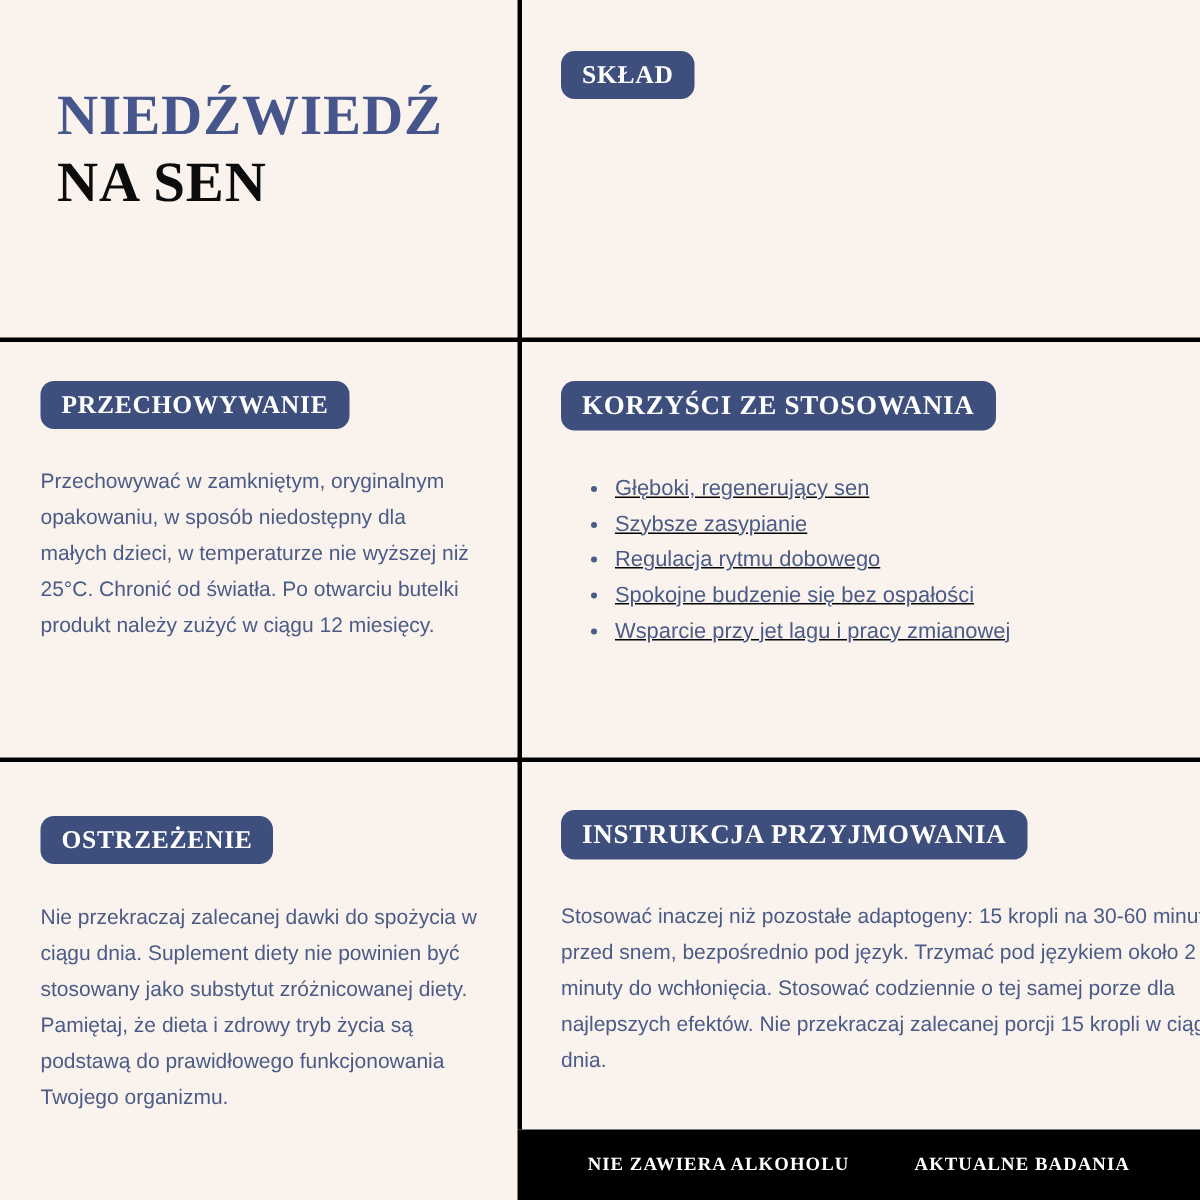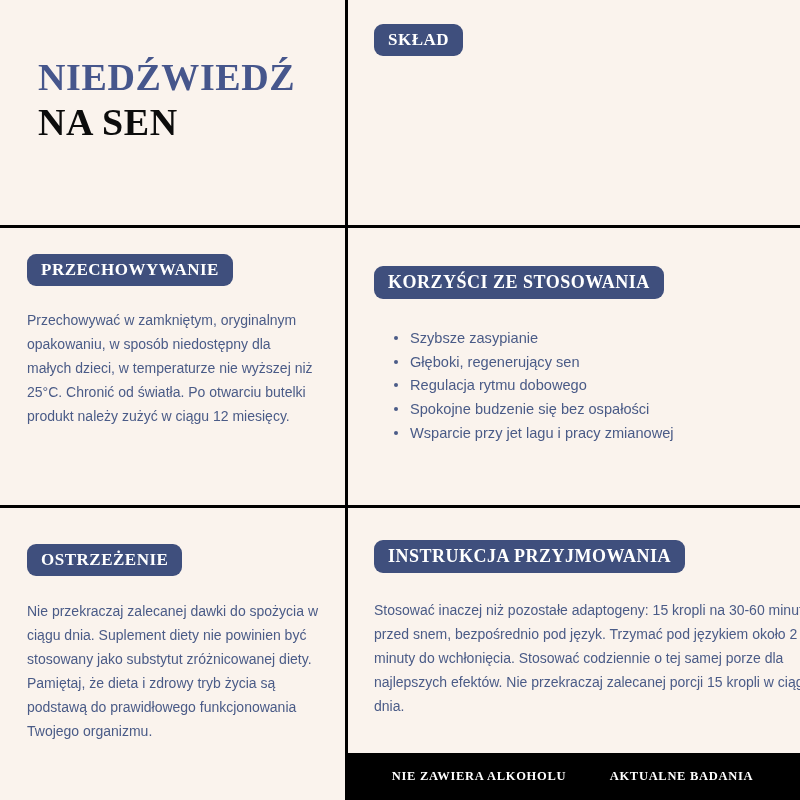--- a/index.html
+++ b/index.html
@@ -48,7 +48,7 @@
     box-sizing: border-box;
   }
   .panel-title       { left: 0;     top: 0;     width: 345px; height: 225px; }
-  .panel-sklad       { left: 348px; top: 0;     width: 452px; height: 225px; }
+  .panel-sklad       { left: 348px; top: 10px;     width: 452px; height: 225px; }
   .panel-storage     { left: 0;     top: 228px; width: 345px; height: 348px; }
   .panel-benefits    { left: 348px; top: 240px; width: 452px; height: 354px; }
   .panel-warning     { left: 0;     top: 516px; width: 345px; height: 292px; }

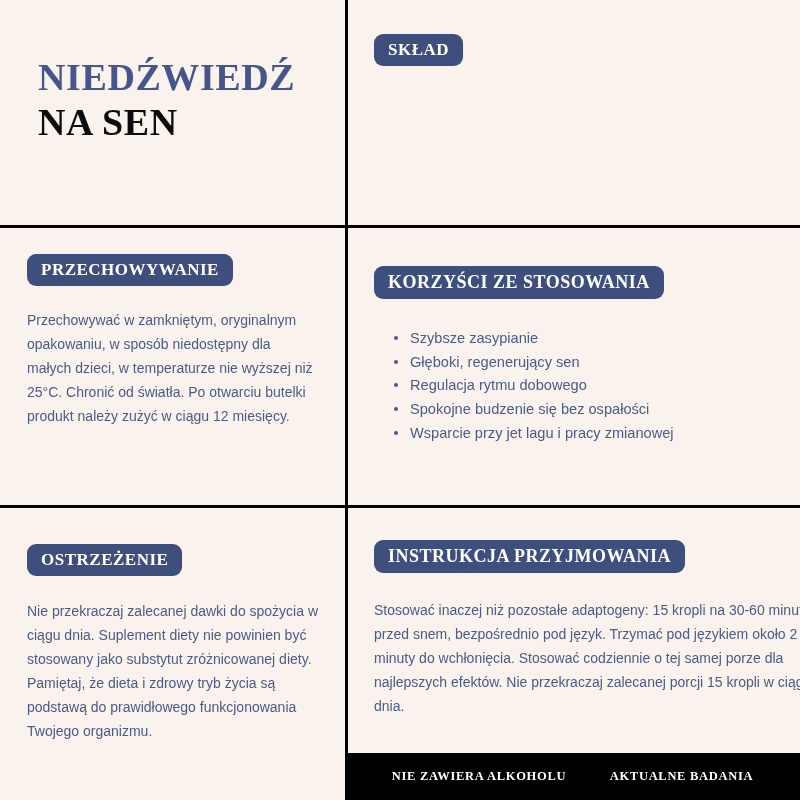--- a/index.html
+++ b/index.html
@@ -50,7 +50,7 @@
   .panel-title       { left: 0;     top: 0;     width: 345px; height: 225px; }
   .panel-sklad       { left: 348px; top: 10px;     width: 452px; height: 225px; }
   .panel-storage     { left: 0;     top: 228px; width: 345px; height: 348px; }
-  .panel-benefits    { left: 348px; top: 240px; width: 452px; height: 354px; }
+  .panel-benefits    { left: 348px; top: 228px; width: 452px; height: 354px; text-decoration: underline; }
   .panel-warning     { left: 0;     top: 516px; width: 345px; height: 292px; }
   .panel-dosage      { left: 348px; top: 508px; width: 509px; height: 245px; }
 

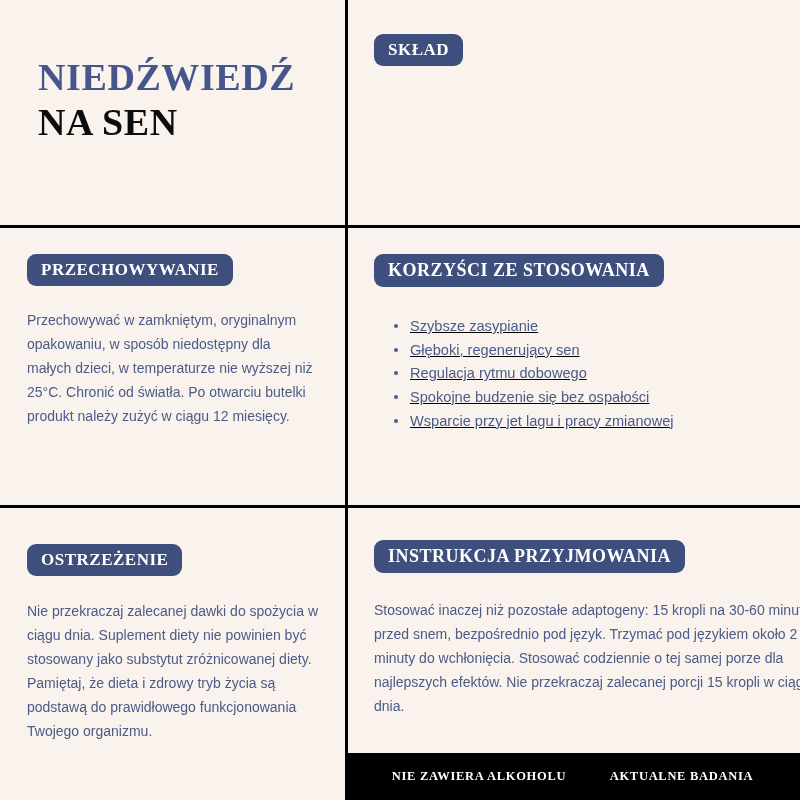--- a/index.html
+++ b/index.html
@@ -189,8 +189,8 @@
     <div class="inner">
       <div class="badge badge-md">KORZYŚCI ZE STOSOWANIA</div>
       <ul class="bullets">
+        <li>Głęboki, regenerujący sen</li>
         <li>Szybsze zasypianie</li>
-        <li>Głęboki, regenerujący sen</li>
         <li>Regulacja rytmu dobowego</li>
         <li>Spokojne budzenie się bez ospałości</li>
         <li>Wsparcie przy jet lagu i pracy zmianowej</li>

